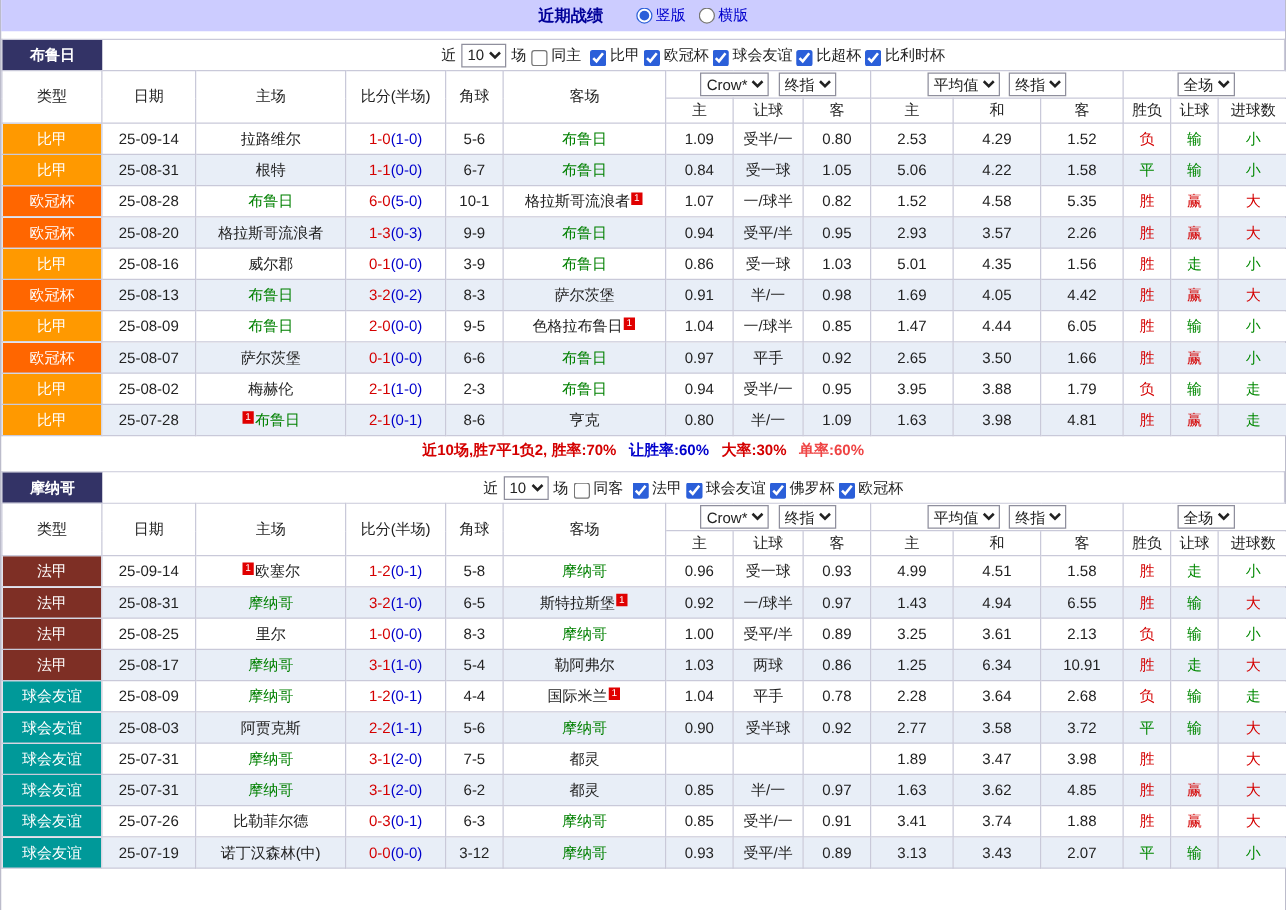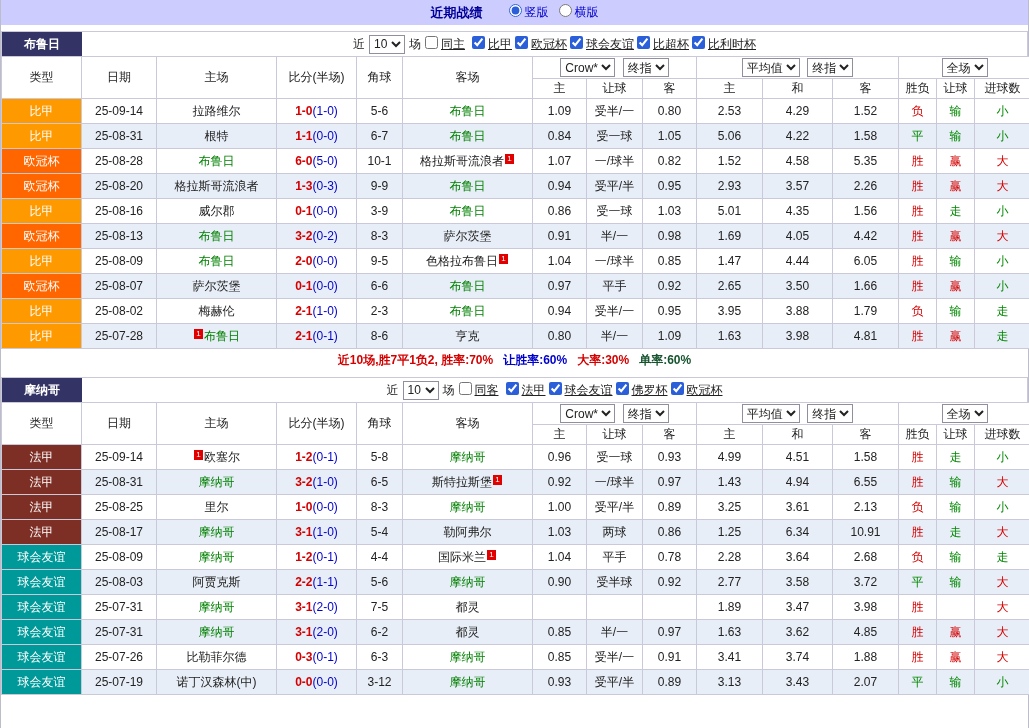--- a/index.html
+++ b/index.html
@@ -16,7 +16,7 @@
     display: flex; align-items: center; justify-content: center; gap: 6px;
   }
   .page-title { color: #000099; font-weight: bold; font-size: 13px; margin-right: 10px; }
-  .layout-radios label { color: #0000cc; display: inline-flex; align-items: flex-start; margin-left: 10px; cursor: pointer; }
+  .layout-radios label { color: #0000cc; display: inline-flex; align-items: center; margin-left: 10px; cursor: pointer; }
   input[type=radio], input[type=checkbox] { accent-color: #2b5fd9; width: 13px; height: 13px; margin: 0 3px 0 0; }
 
   .team-section { margin-top: 6px; }

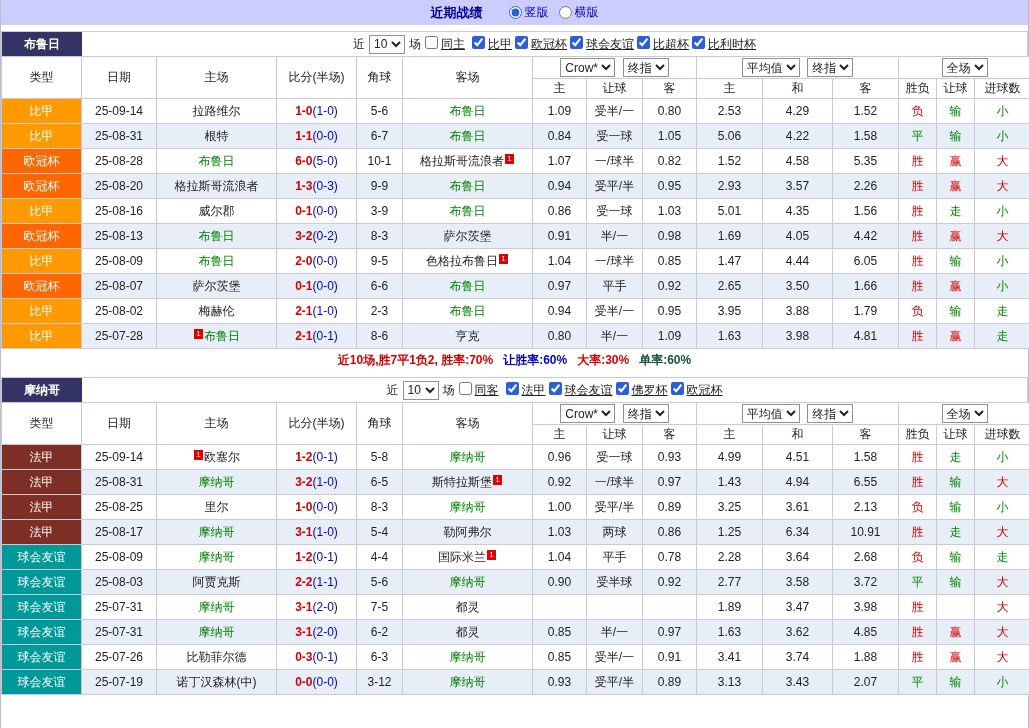--- a/index.html
+++ b/index.html
@@ -26,7 +26,7 @@
     display: flex; align-items: center; justify-content: center; flex: none;
   }
   .filter-bar { flex: 1; display: flex; align-items: center; justify-content: center; gap: 4px; background:#fff; }
-  .filter-bar label { display: inline-flex; align-items: flex-start; cursor: pointer; text-decoration: underline; }
+  .filter-bar label { display: inline-flex; align-items: flex-end; cursor: pointer; }
   .league-filters { display: inline-flex; align-items: center; }
   .league-filters label { margin-left: 3px; }
 

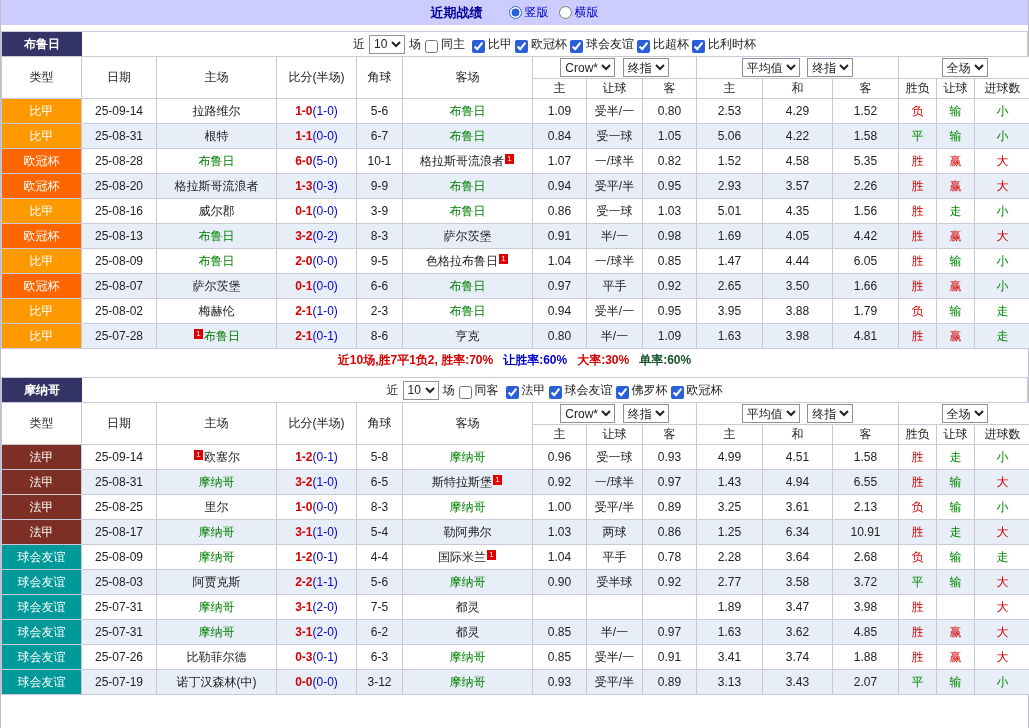--- a/index.html
+++ b/index.html
@@ -48,7 +48,7 @@
   tr.alt td { background: #e8eef7; }
   td.league { color: #fff; }
   .hl { color: #008000; }
-  .score-full { color: #d40000; font-weight: bold; }
+  .score-full { color: #d40000; font-weight: normal; }
   .score-half { color: #0000cc; }
   .badge {
     display: inline-block; background: #e00000; color: #fff;

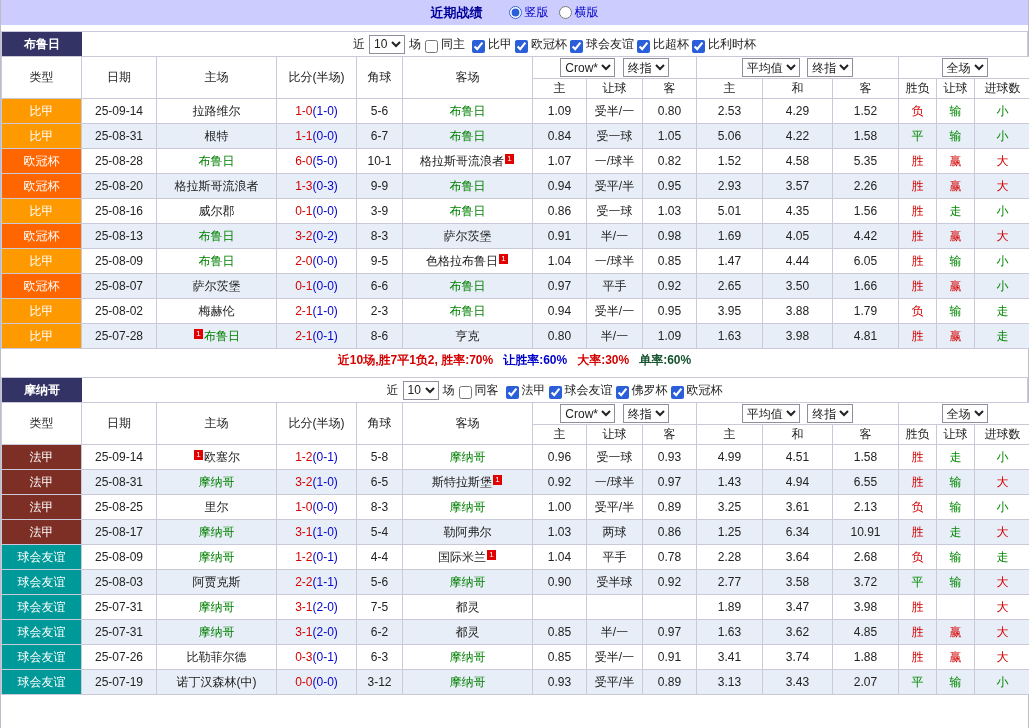--- a/index.html
+++ b/index.html
@@ -333,7 +333,7 @@
           </tr>
         </tbody>
     </table>
-    <div class="summary"><span style="color: rgb(212, 0, 0);">近10场,胜7平1负2, 胜率:70%</span><span style="color: rgb(0, 0, 204); margin-top: 33px;">让胜率:60%</span><span style="color: rgb(212, 0, 0);">大率:30%</span><span style="color: #14532d;">单率:60%</span></div>
+    <div class="summary"><span style="color: rgb(212, 0, 0);">近10场,胜7平1负2, 胜率:70%</span><span style="color: rgb(0, 0, 204); margin-top: 33px;">让胜率:60%</span><span style="color: rgb(212, 0, 0);">大率:30%</span><span style="color: #ef4444;">单率:60%</span></div>
   </section>
 
   <section class="team-section">

